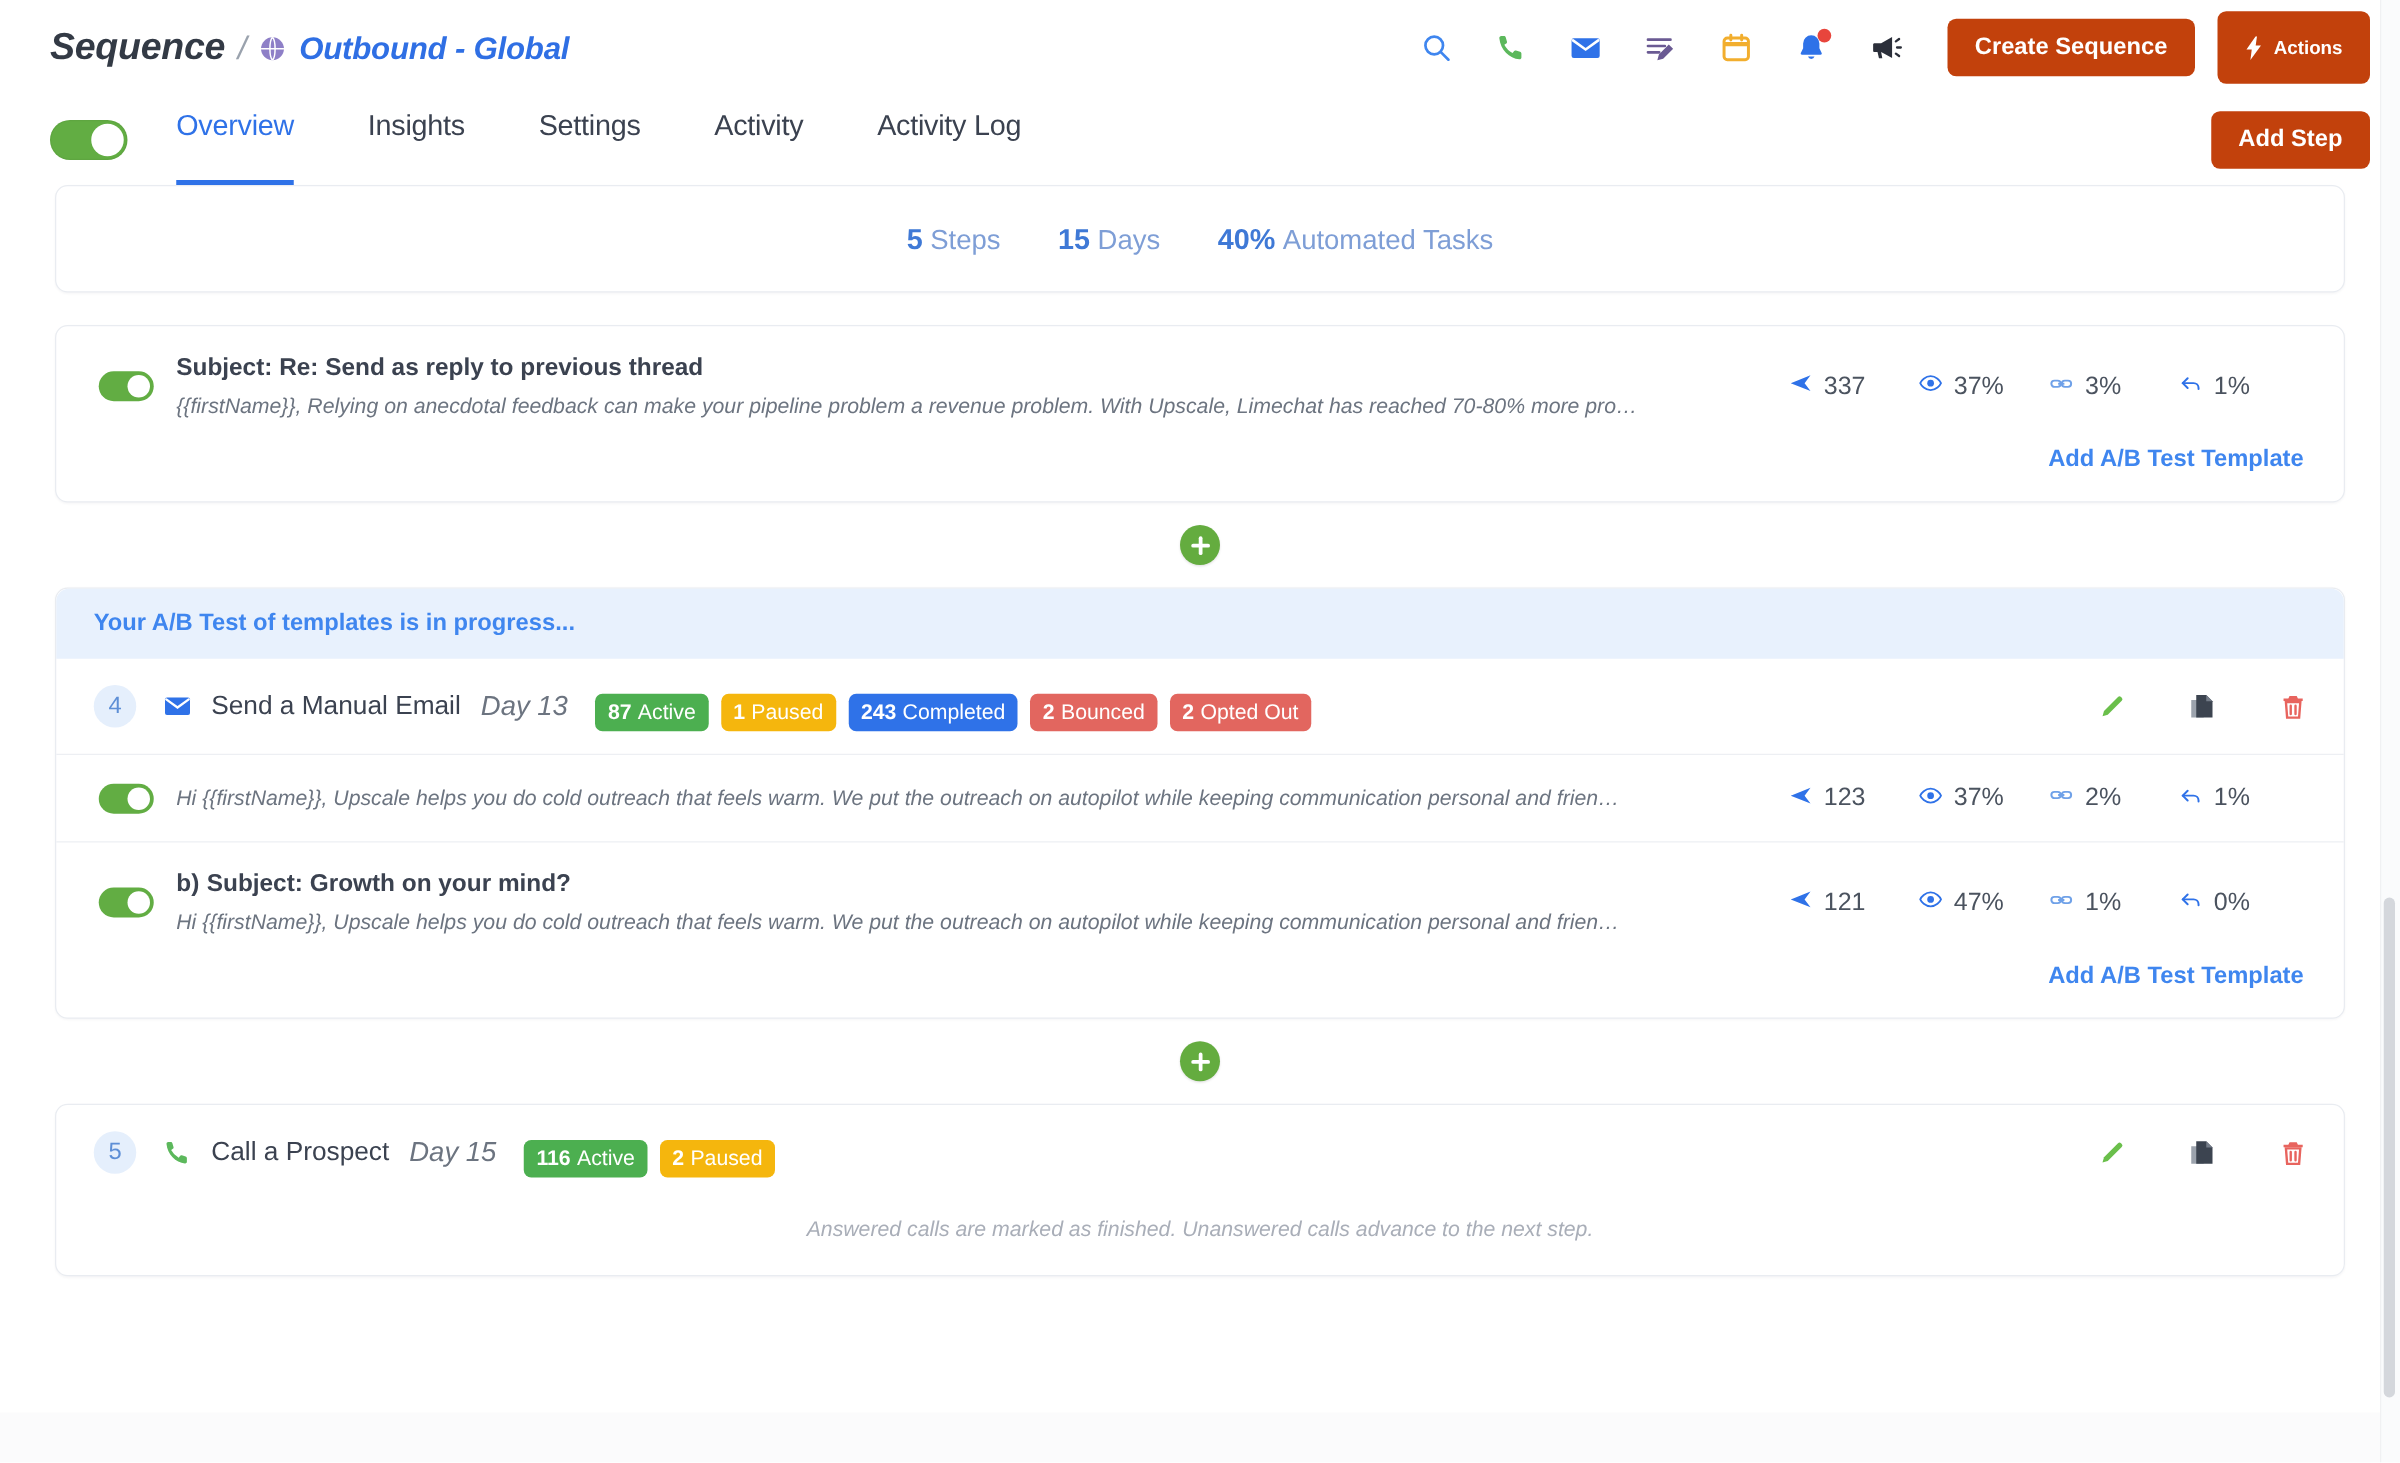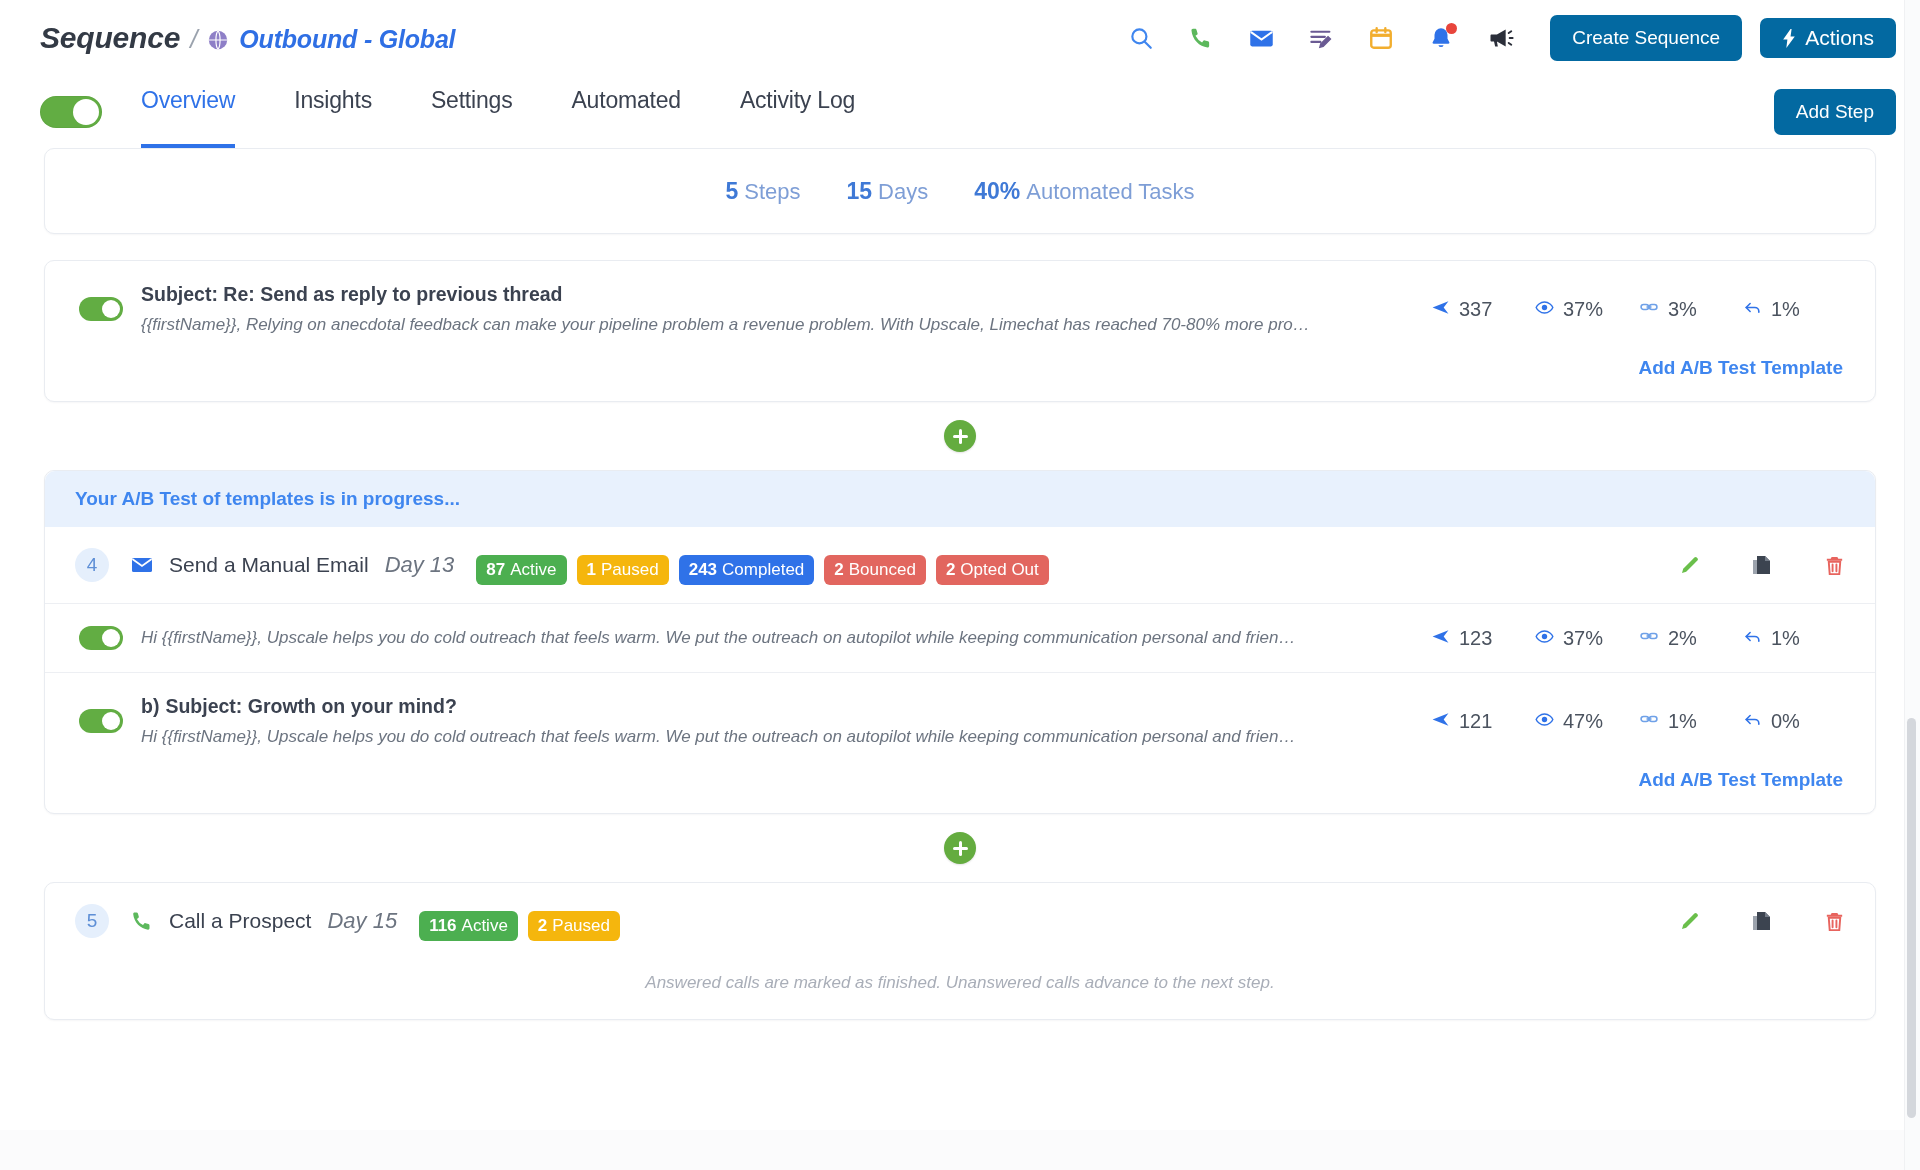--- a/index.html
+++ b/index.html
@@ -35,7 +35,7 @@
   .btn {
     border: none; border-radius: 7px; cursor: pointer;
     font-family: "Liberation Sans", sans-serif;
-    font-weight: 400; color: #fff; background: #0369a1;
+    font-weight: 700; color: #fff; background: #c2410c;
     display: inline-flex; align-items: center; justify-content: center; gap: 8px;
   }
   .btn-create { height: 46px; padding: 0 22px; font-size: 19px; margin-right: 18px; }

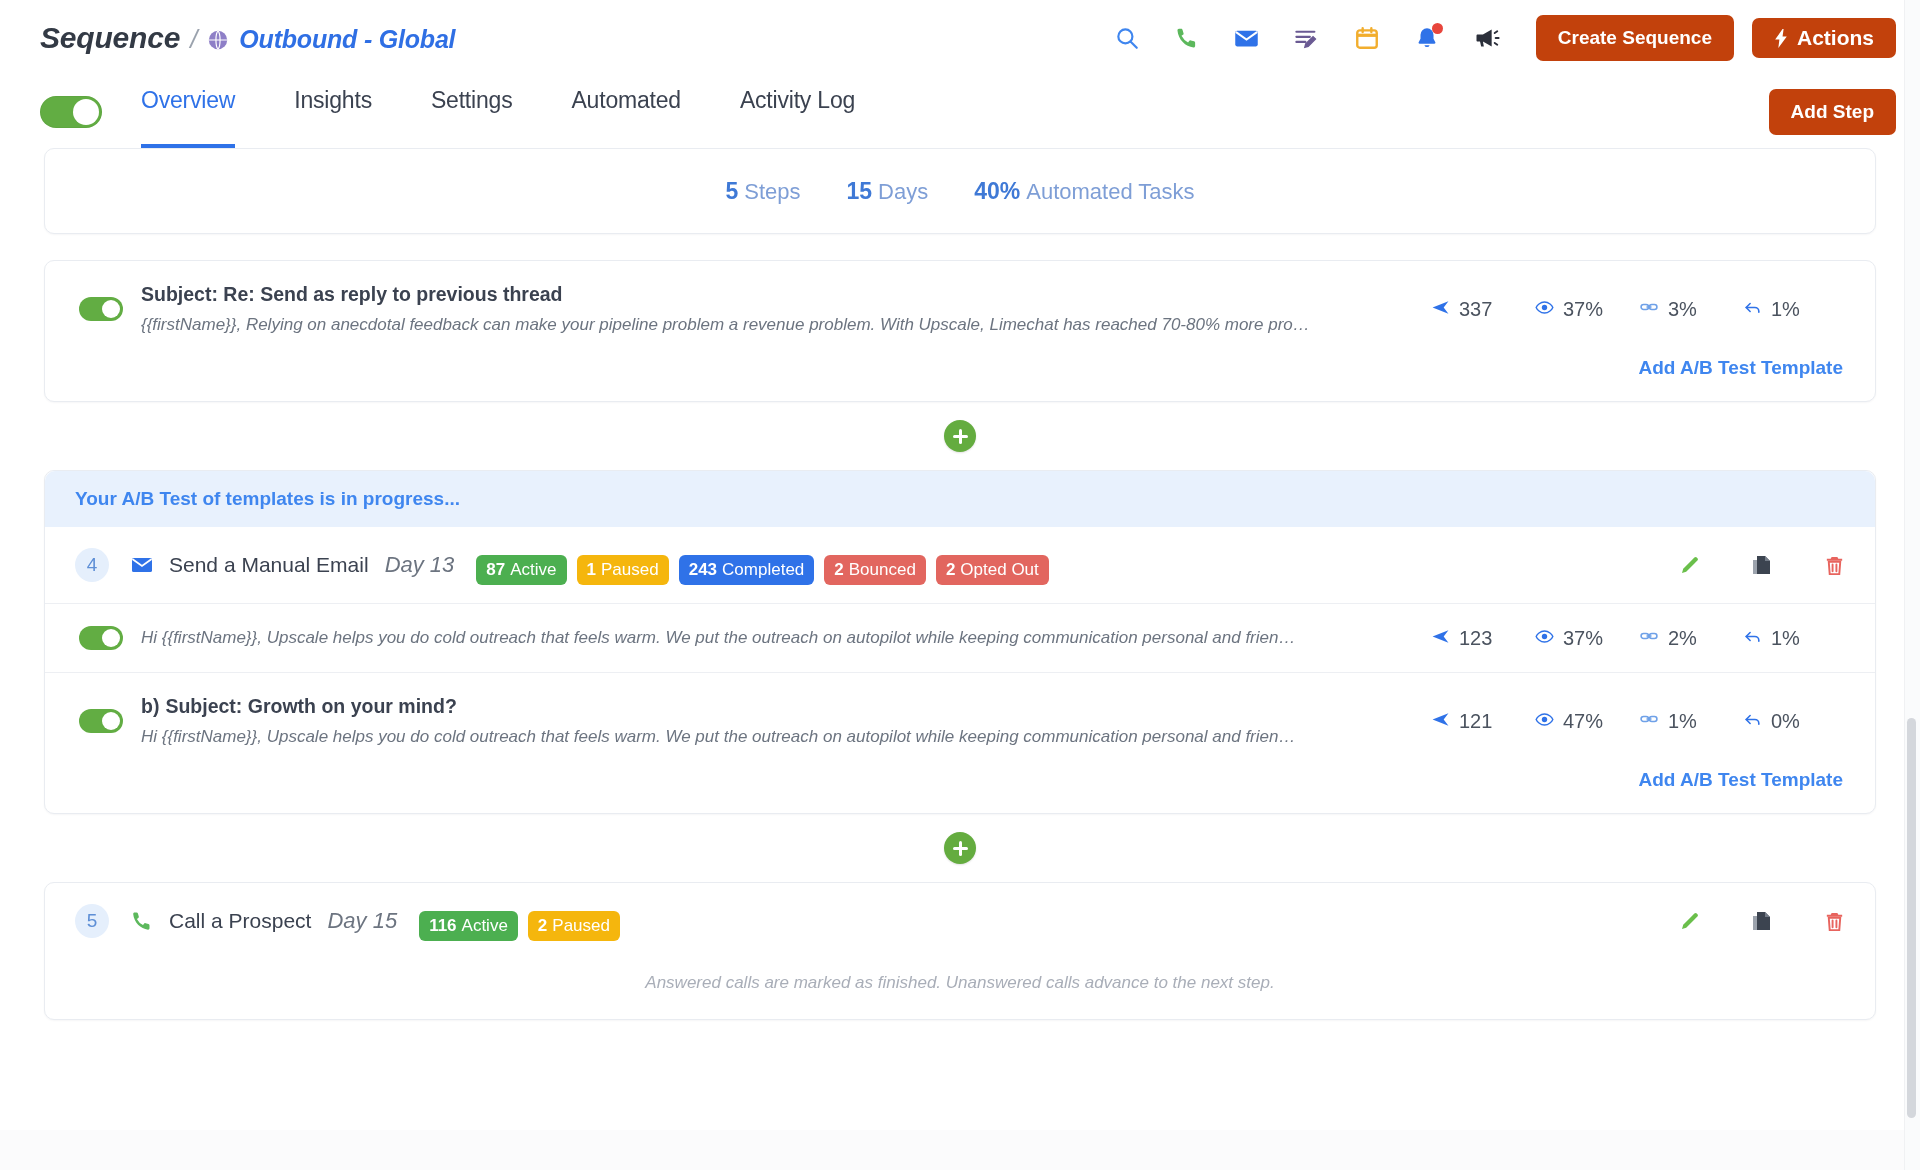--- a/index.html
+++ b/index.html
@@ -39,7 +39,7 @@
     display: inline-flex; align-items: center; justify-content: center; gap: 8px;
   }
   .btn-create { height: 46px; padding: 0 22px; font-size: 19px; margin-right: 18px; }
-  .btn-actions { height: 40px; padding: 0 22px; font-size: 21px; }
+  .btn-actions { height: 58px; padding: 0 22px; font-size: 15px; }
   .bolt { width: 15px; height: 19px; }
 
   

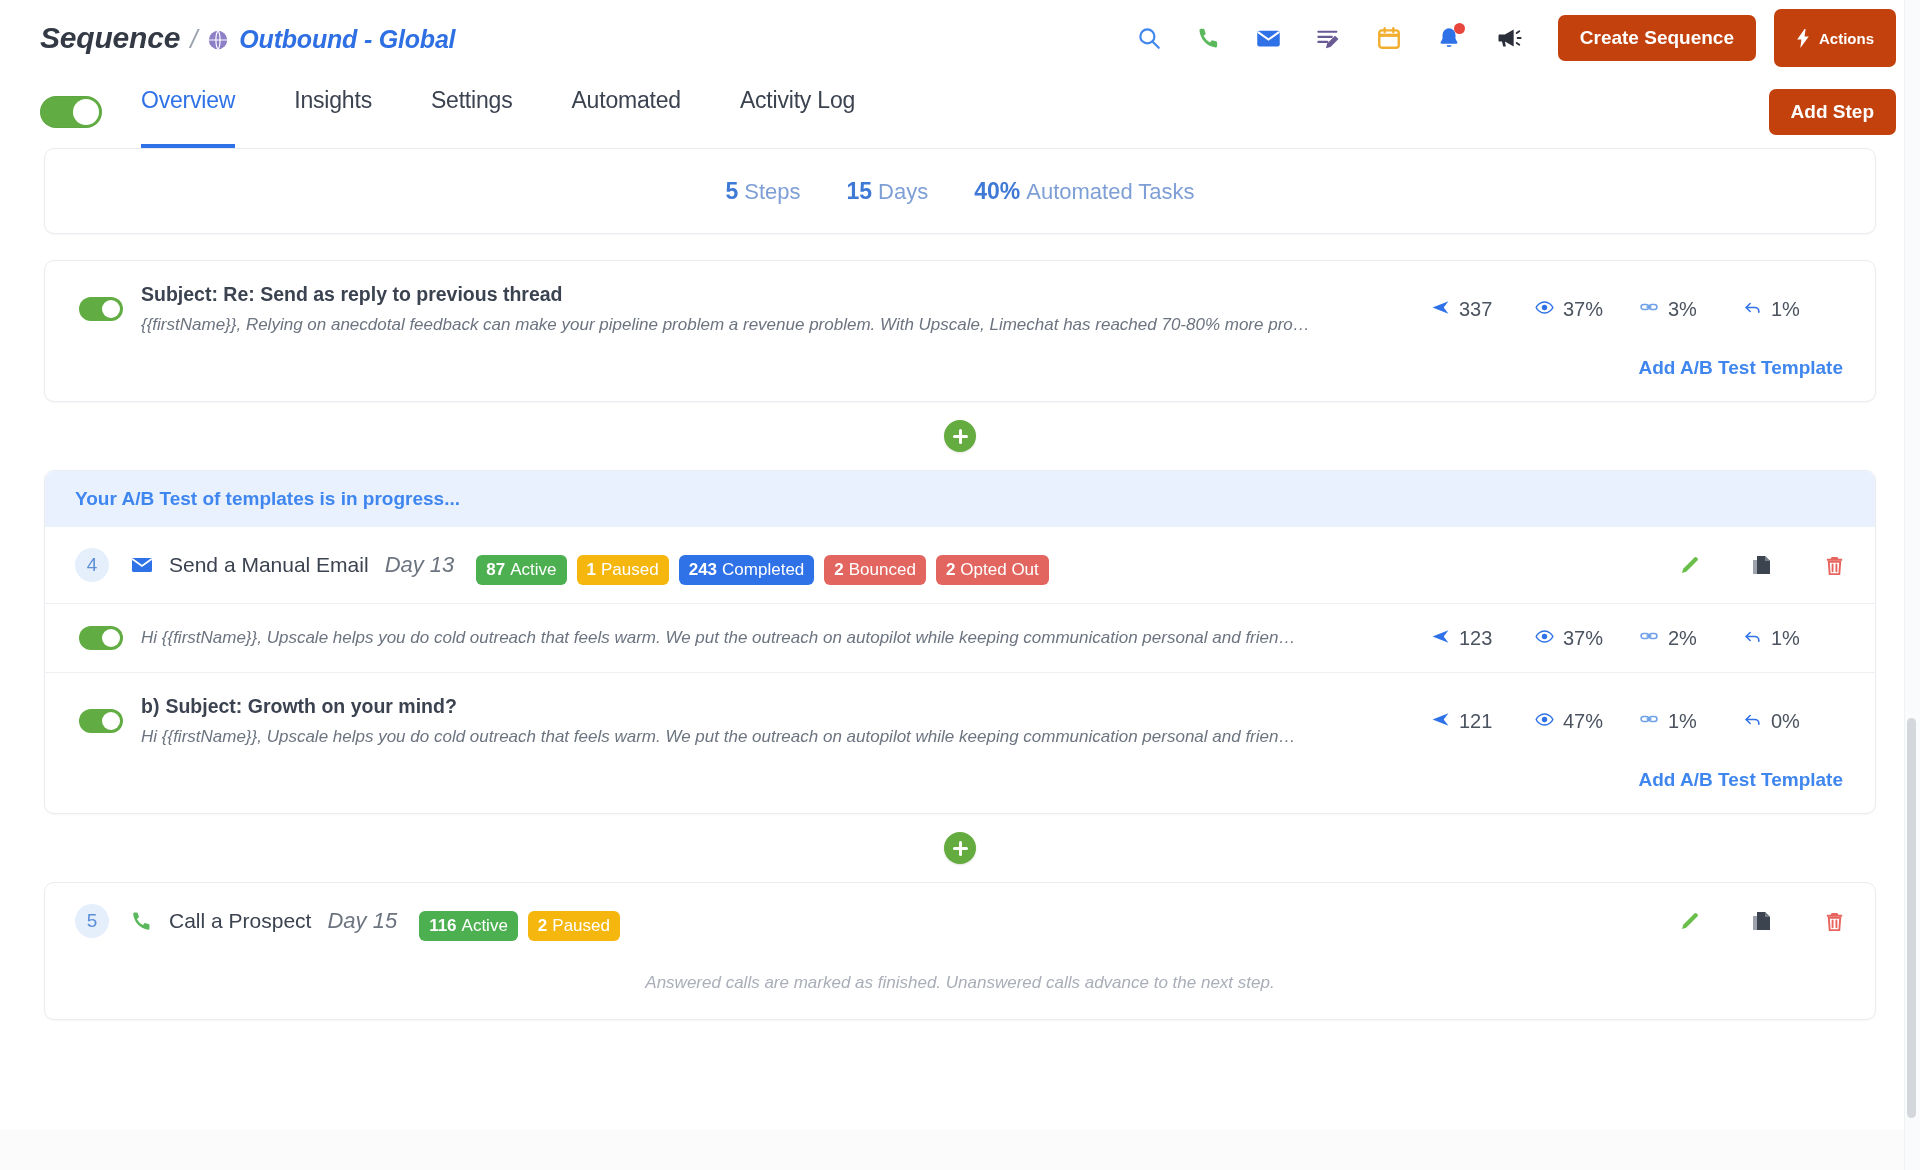--- a/index.html
+++ b/index.html
@@ -253,7 +253,7 @@
       <div class="tab active">Overview</div>
       <div class="tab">Insights</div>
       <div class="tab">Settings</div>
-      <div class="tab">Automated</div>
+      <div class="tab">Activity</div>
       <div class="tab">Activity Log</div>
     </div>
     <div class="nav-spacer"></div>

